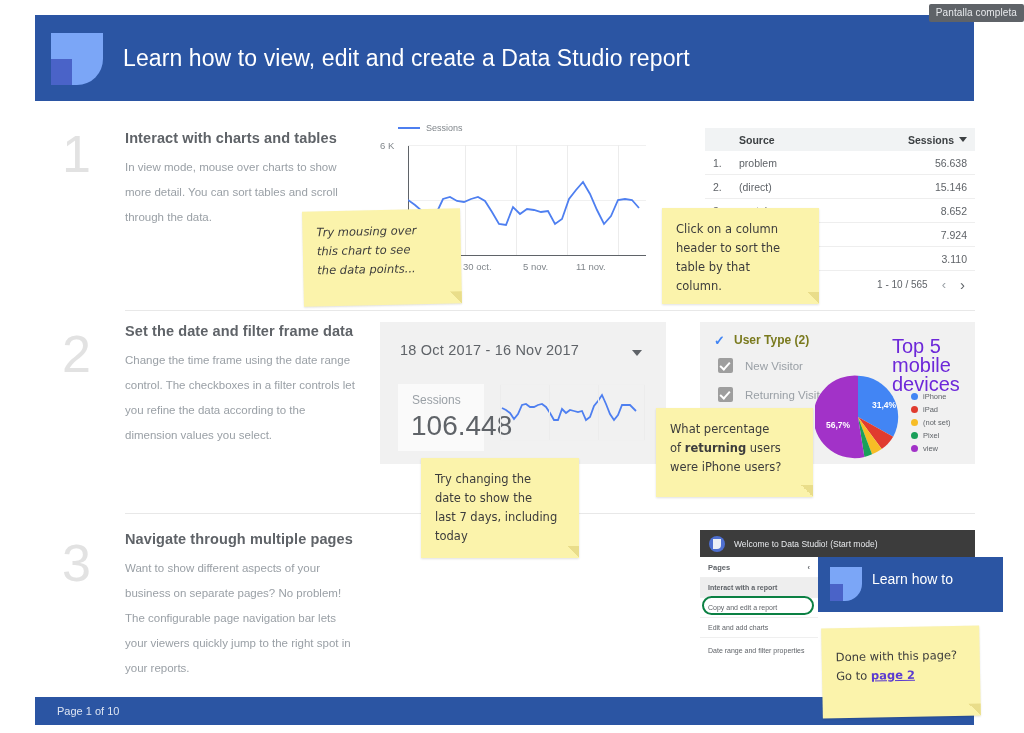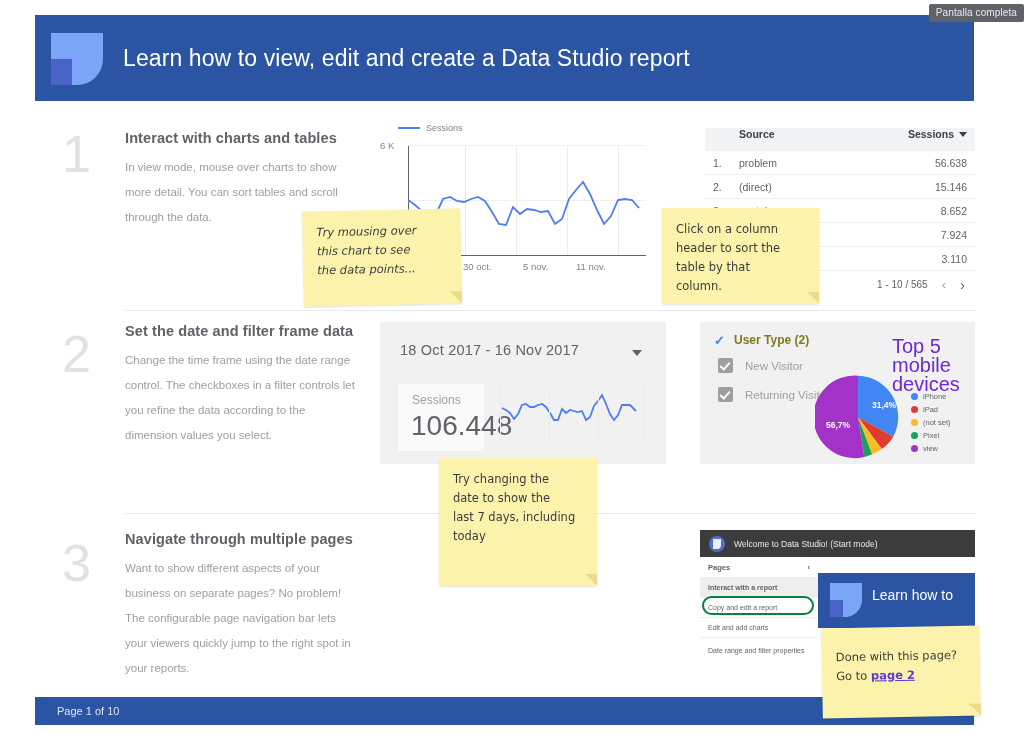--- a/index.html
+++ b/index.html
@@ -75,7 +75,7 @@
   
   .tbl{position:absolute;left:705px;top:128px;width:270px;background:#fff;}
   .tbl-head{
-    display:flex;background:#f1f3f4;height:23px;align-items:flex-start;
+    display:flex;background:#f1f3f4;height:23px;align-items:center;
     font-size:10.5px;font-weight:bold;color:#3c4043;
   }
   .tbl-head .c-idx{width:34px;}

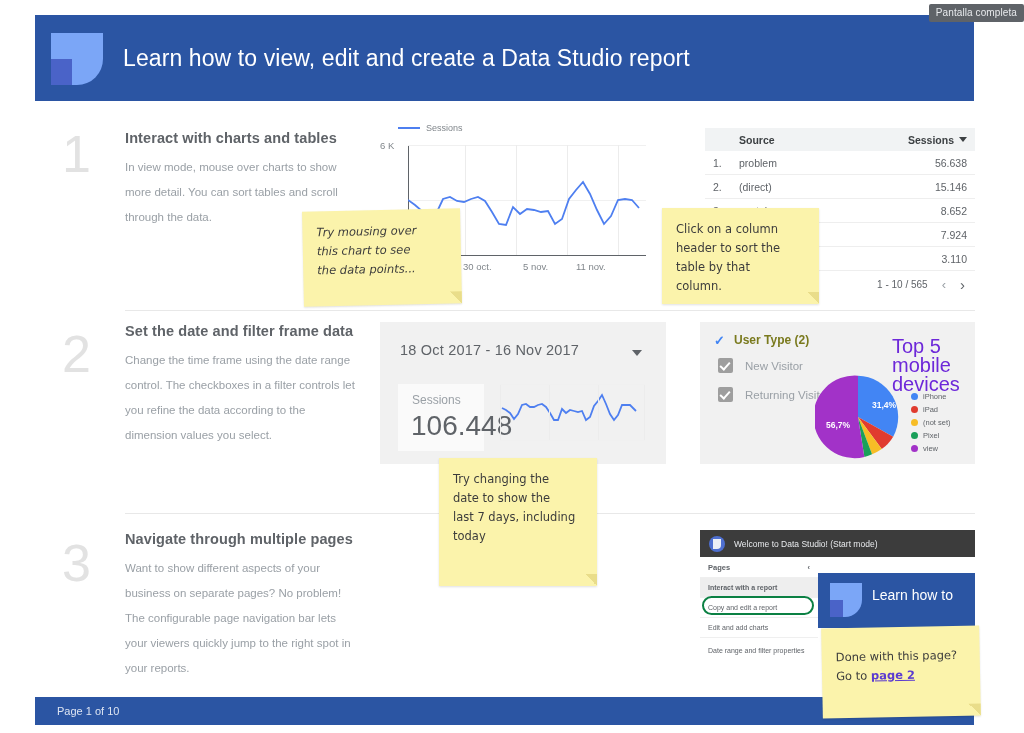--- a/index.html
+++ b/index.html
@@ -372,6 +372,12 @@
     </div>
   </div>
 
+  <div class="note" style="left:656px;top:408px;width:157px;height:89px;">
+    <span>What percentage</span><br>
+    <span><span>of </span><b>returning</b><span> users</span></span><br>
+    <span>were iPhone users?</span>
+    <div class="fold"></div>
+  </div>
 
   <div class="note" style="left:421px;top:458px;width:158px;height:128px;margin-left:18px;">
     <span>Try changing the</span><br>

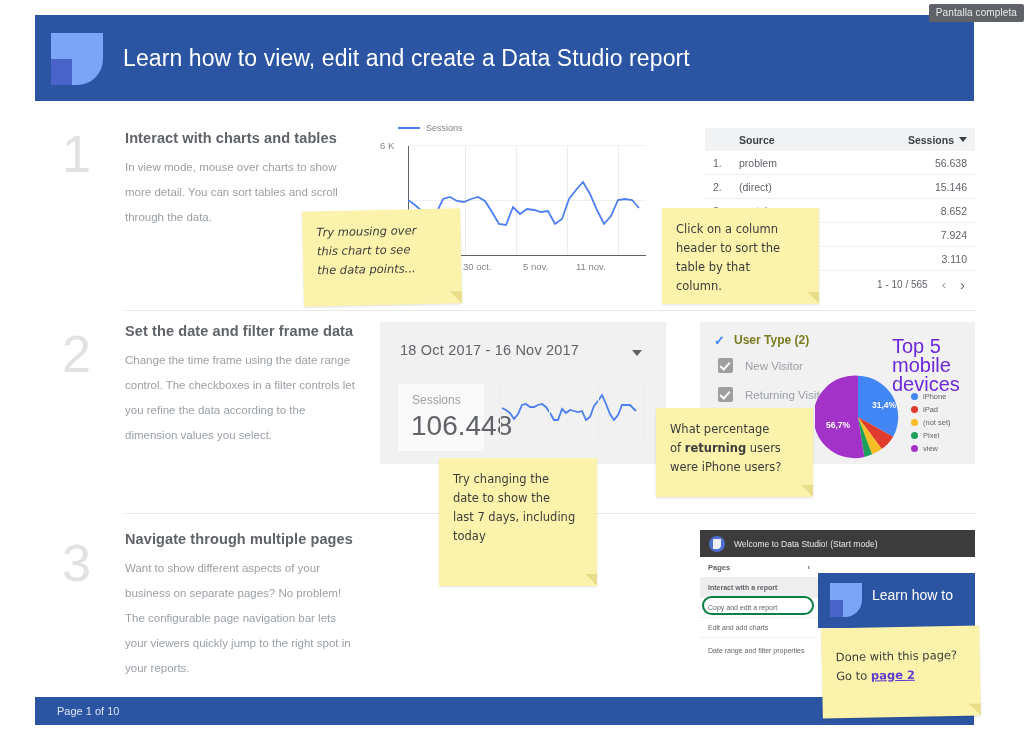--- a/index.html
+++ b/index.html
@@ -379,7 +379,7 @@
     <div class="fold"></div>
   </div>
 
-  <div class="note" style="left:421px;top:458px;width:158px;height:128px;margin-left:18px;">
+  <div class="note" style="left:421px;top:458px;width:158px;height:100px;">
     <span>Try changing the</span><br>
     <span>date to show the</span><br>
     <span>last 7 days, including</span><br>

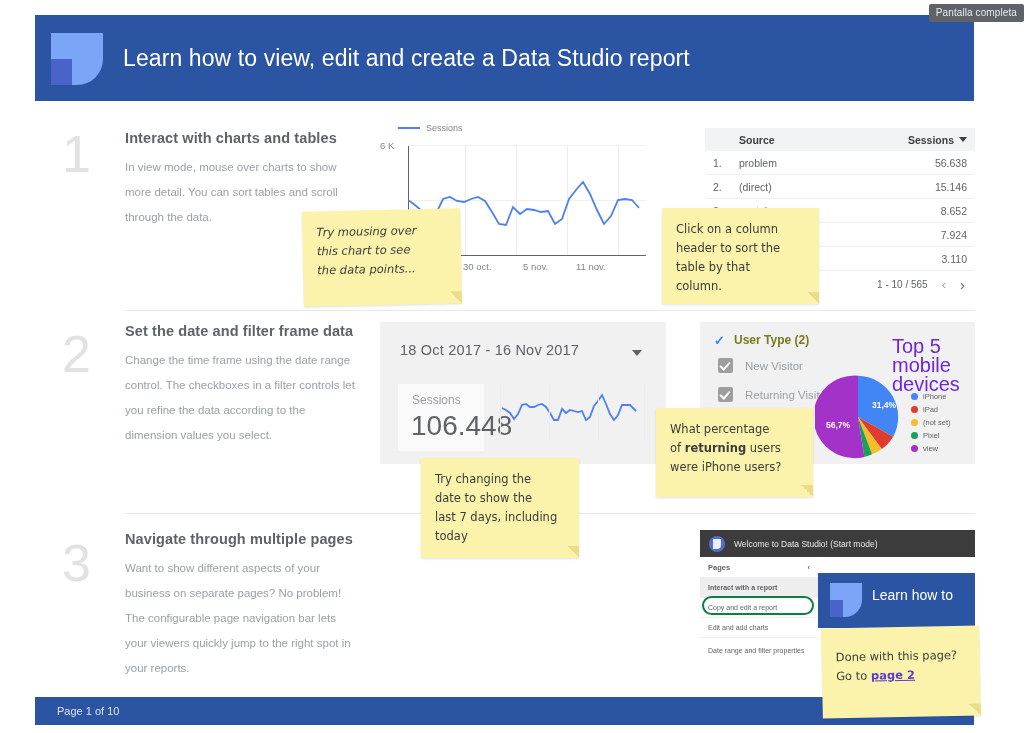--- a/index.html
+++ b/index.html
@@ -180,8 +180,9 @@
     border:2.2px solid #0b8043;border-radius:11px;box-sizing:border-box;
   }
   .prev-main{
-    position:absolute;left:118px;top:43px;width:157px;height:55px;
+    position:absolute;left:118px;top:27px;width:157px;height:55px;
     background:#2b55a3;
+    padding-left:28px;
   }
   .prev-main .pm-logo{position:absolute;left:12px;top:10px;width:32px;height:34px;}
   .prev-main .pm-logo .a{position:absolute;left:0;top:0;width:13px;height:34px;background:#7ba6f7;}

